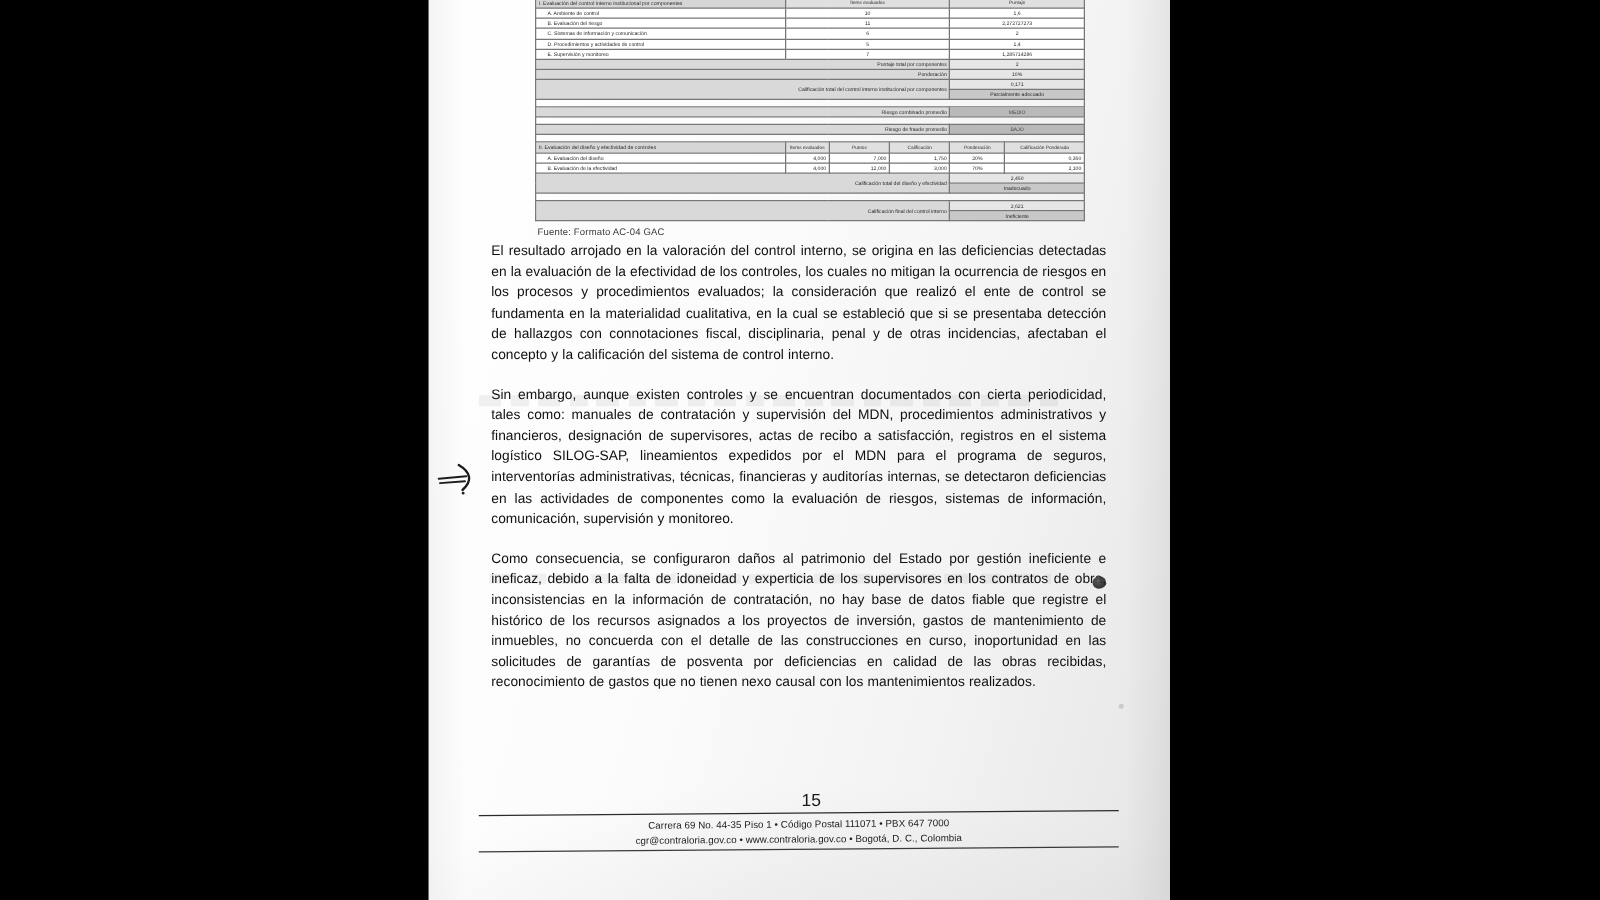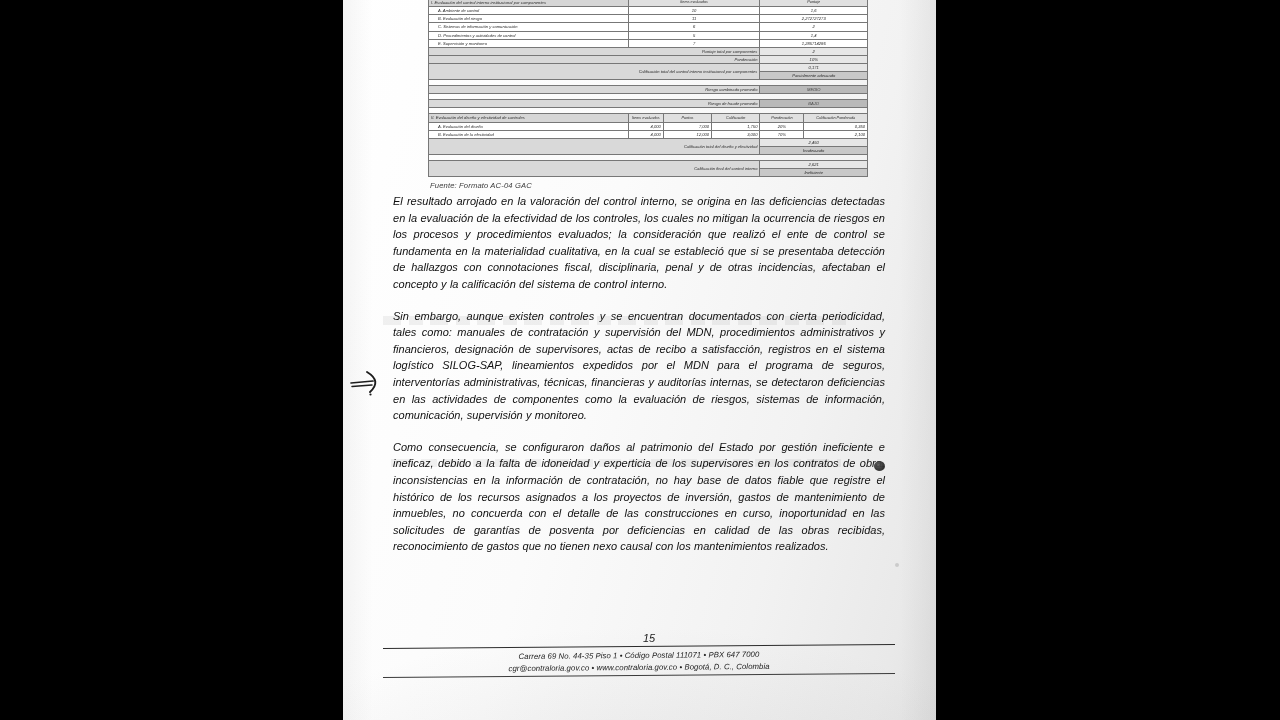--- a/index.html
+++ b/index.html
@@ -17,7 +17,6 @@
     width: 1280px;
     height: 720px;
     background: #000000;
-    font-style: italic;
   }
 
   

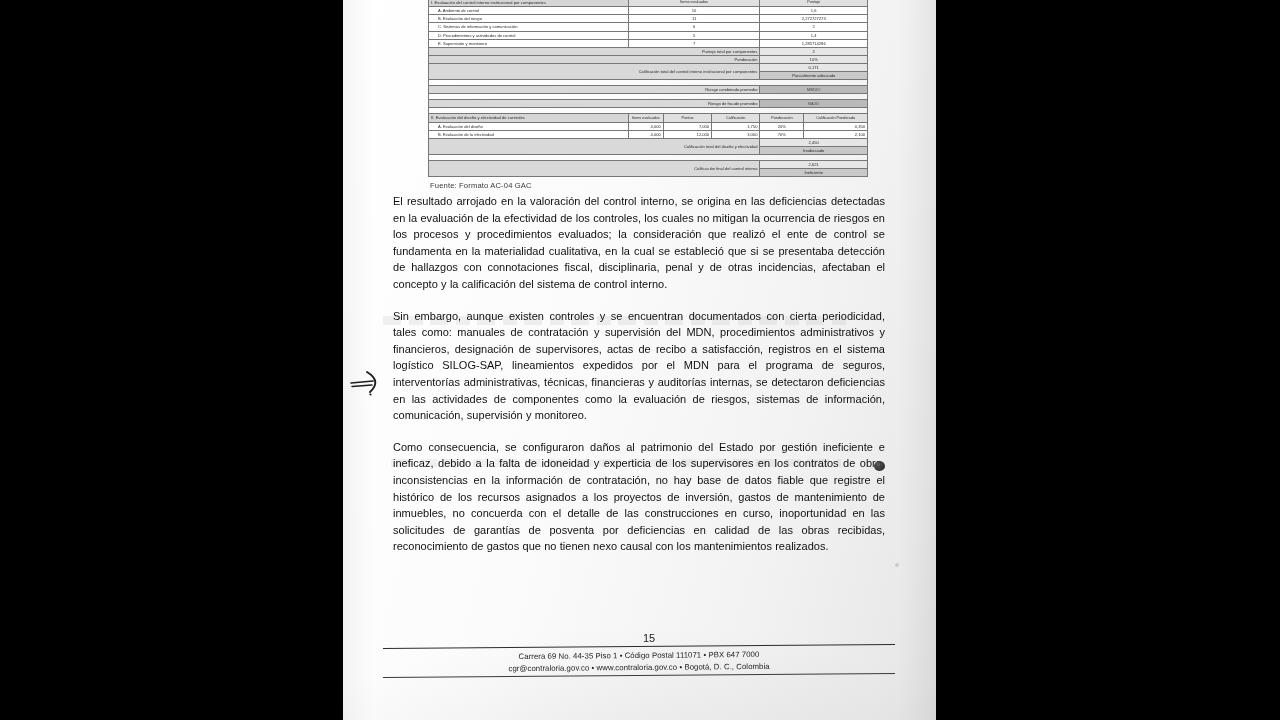--- a/index.html
+++ b/index.html
@@ -150,7 +150,7 @@
     text-align: center;
   }
   .page-number {
-    font-size: 11px;
+    font-size: 14px;
     color: #1a1a1a;
     margin-bottom: 1px;
     transform: translateX(10px);

